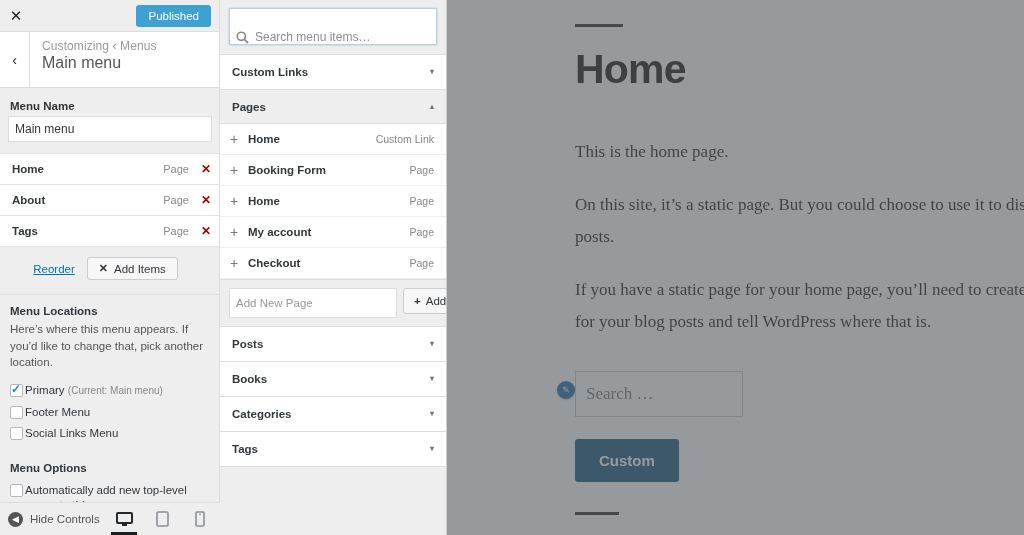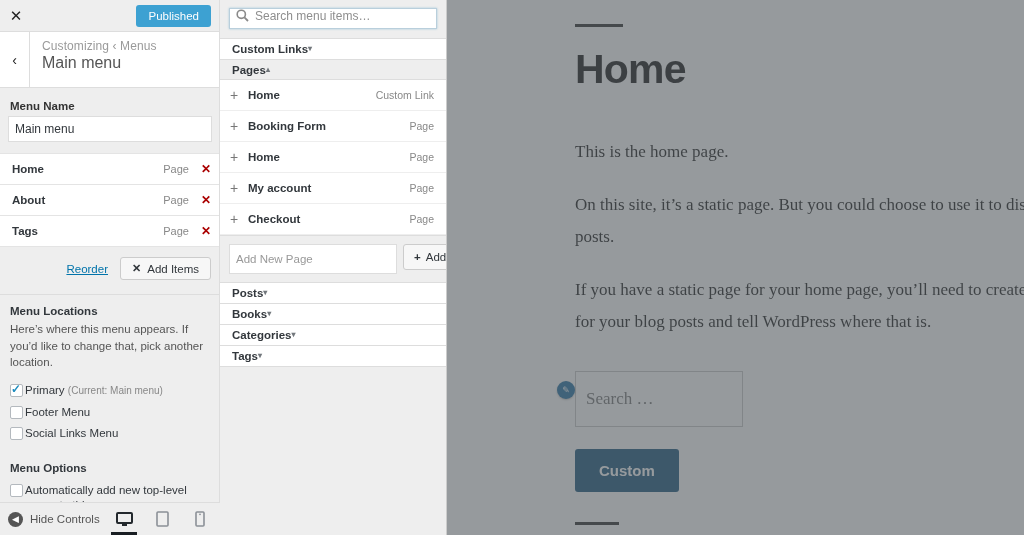--- a/index.html
+++ b/index.html
@@ -147,7 +147,7 @@
     position: relative; background: #fff;
     border: 1px solid #b9cfdc;
     box-shadow: 0 0 2px rgba(30,140,190,.35);
-    height: 21px; display: flex; align-items: flex-start; padding: 0 6px;
+    height: 37px; display: flex; align-items: flex-end; padding: 0 6px;
   }
   .search-icon { color: #8a8a8a; margin-right: 6px; display: flex; }
   .search-inp {

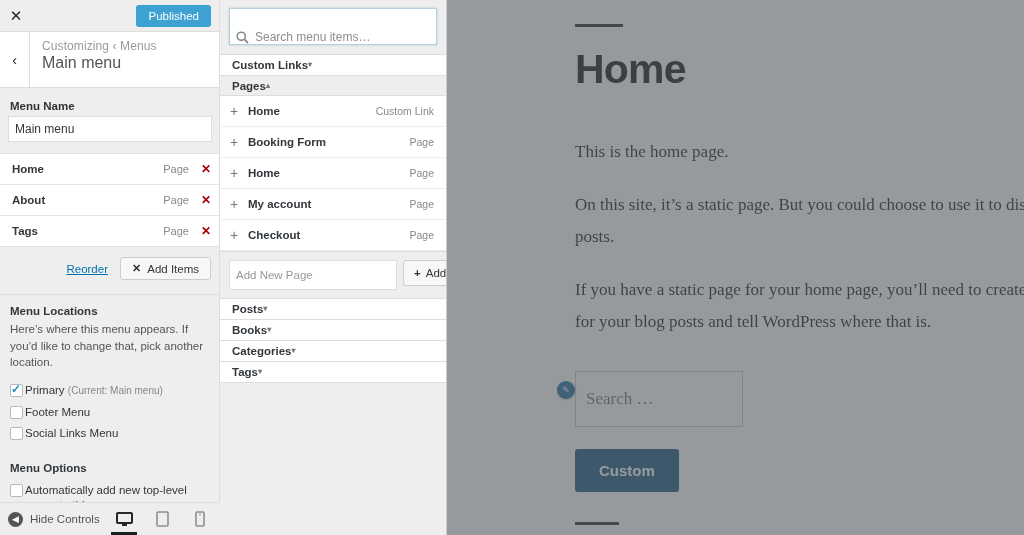--- a/index.html
+++ b/index.html
@@ -159,7 +159,7 @@
 
   .accordion-sec { border-top: 1px solid #ddd; }
   .acc-head {
-    height: 20px; display: flex; align-items: center; justify-content: flex-start;
+    height: 34px; display: flex; align-items: center; justify-content: space-between;
     padding: 0 12px 0 12px; cursor: pointer;
     font-size: 11.5px; font-weight: 700; color: #32373c;
     background: #fff;

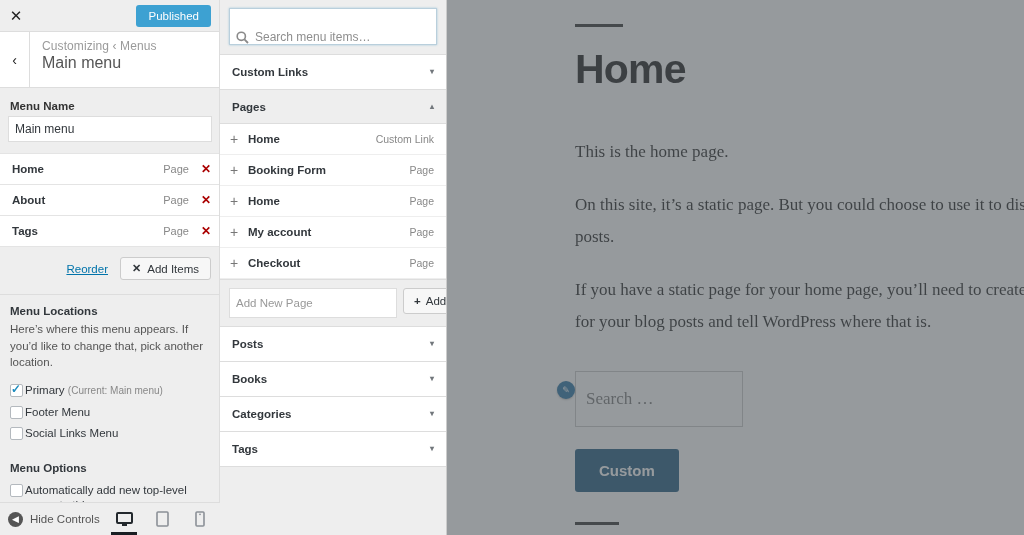--- a/index.html
+++ b/index.html
@@ -78,7 +78,7 @@
   .mi-del { color: #a00; font-size: 12px; font-weight: 700; cursor: pointer; line-height: 1; }
 
   .menu-actions {
-    display: flex; align-items: center; justify-content: flex-end;
+    display: flex; align-items: center; justify-content: center;
     gap: 12px; padding: 10px 8px 0 0;
   }
   .reorder-link {

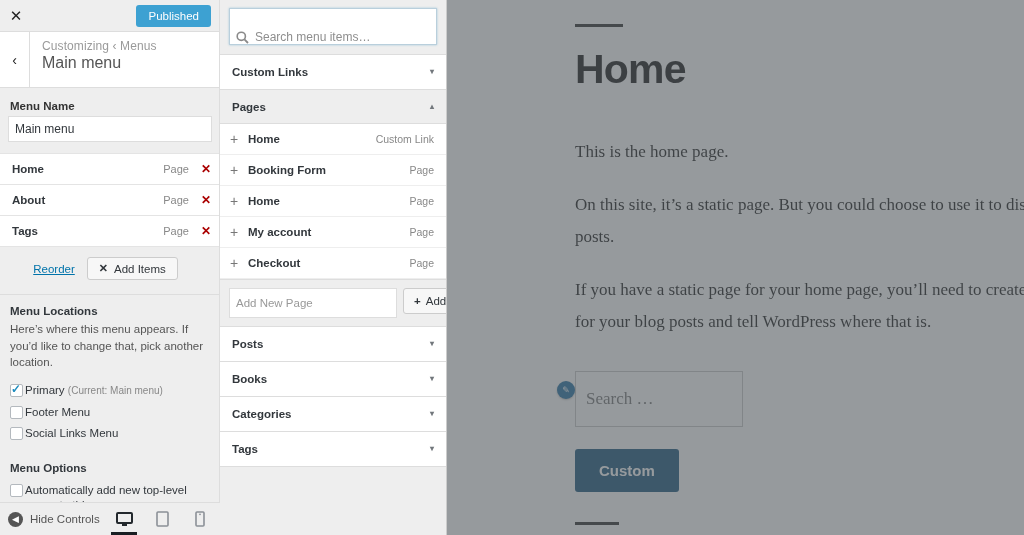--- a/index.html
+++ b/index.html
@@ -217,7 +217,7 @@
 
   .pv-widget { margin-top: 34px; position: relative; }
   .pv-search-input {
-    width: 168px; height: 56px; border: 1px solid #c9c9c9; background: #fff;
+    width: 168px; height: 46px; border: 1px solid #c9c9c9; background: #fff;
     font-family: "Liberation Serif", serif; font-size: 17px; color: #ef4444;
     padding: 0 10px; outline: none; display: block;
   }

